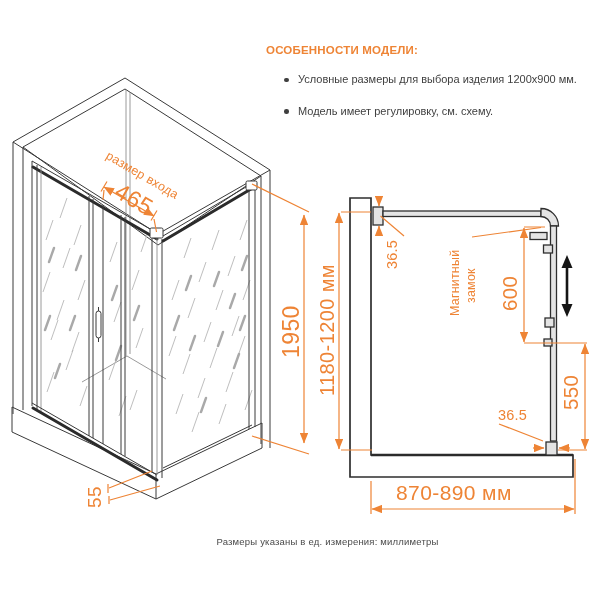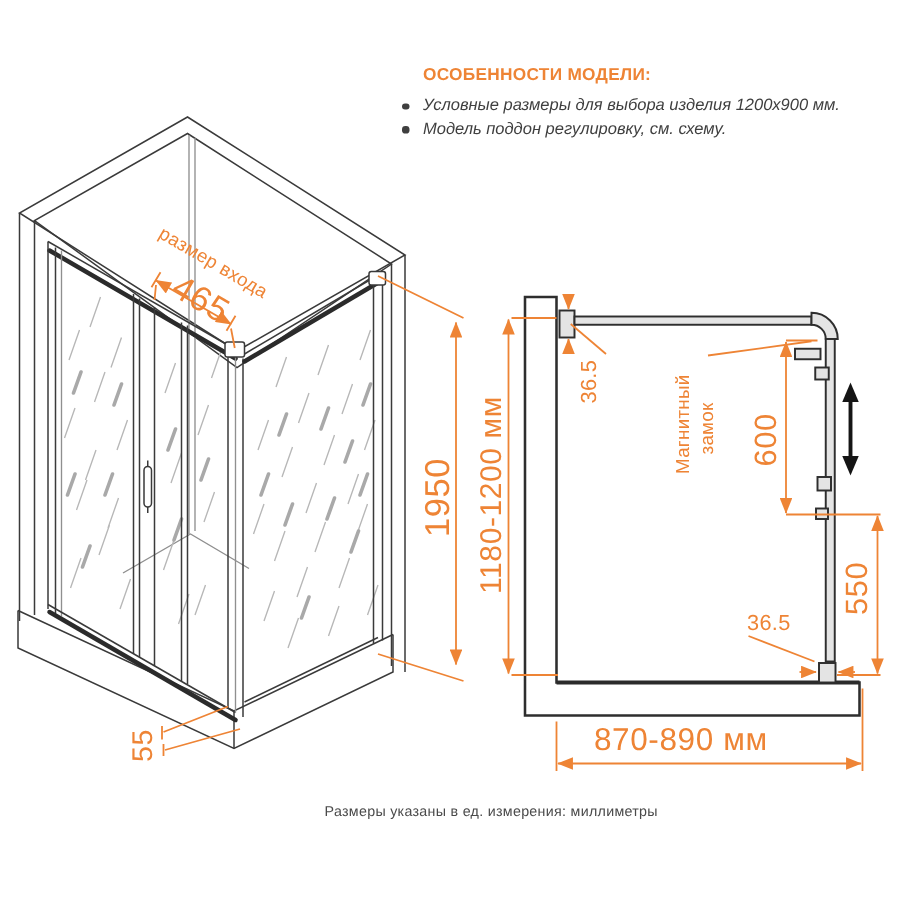--- a/index.html
+++ b/index.html
@@ -23,7 +23,7 @@
 
   
   .features{position:absolute;left:262px;top:44px;width:334px;color:#3f3f3f;}
-  .features-title{margin-left:20px;color:#EE8435;font-weight:bold;font-size:11.5px;letter-spacing:.2px;}
+  .features-title{margin-left:4px;color:#EE8435;font-weight:bold;font-size:11.5px;letter-spacing:.2px;}
   .features ul{list-style:none;margin:7px 0 0 0;padding:0;font-size:11px;line-height:15.5px;}
   .features li{position:relative;padding-left:20px;margin:0;font-style:italic;}
   .features li::before{content:"";position:absolute;left:6px;top:5.5px;width:4.5px;height:4.5px;

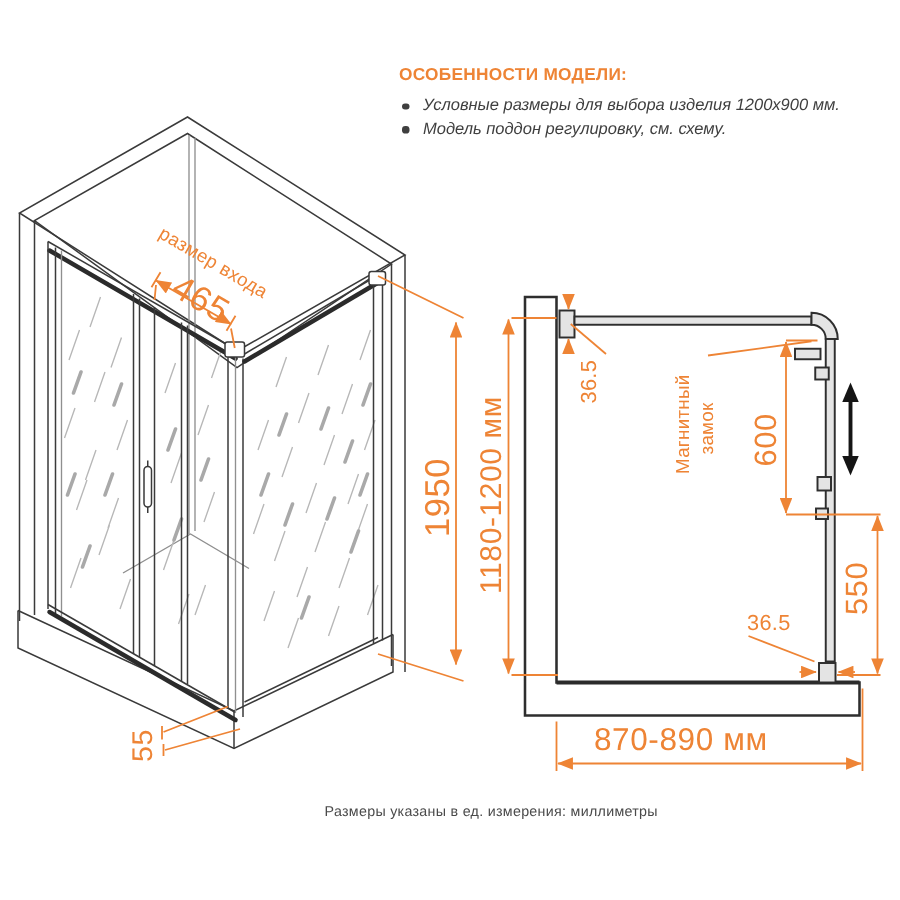--- a/index.html
+++ b/index.html
@@ -25,7 +25,7 @@
   .features{position:absolute;left:262px;top:44px;width:334px;color:#3f3f3f;}
   .features-title{margin-left:4px;color:#EE8435;font-weight:bold;font-size:11.5px;letter-spacing:.2px;}
   .features ul{list-style:none;margin:7px 0 0 0;padding:0;font-size:11px;line-height:15.5px;}
-  .features li{position:relative;padding-left:20px;margin:0;font-style:italic;}
+  .features li{position:relative;padding-left:20px;margin:16px;}
   .features li::before{content:"";position:absolute;left:6px;top:5.5px;width:4.5px;height:4.5px;
                        border-radius:50%;background:#3f3f3f;}
   .note{position:absolute;left:0;top:536px;width:655px;text-align:center;

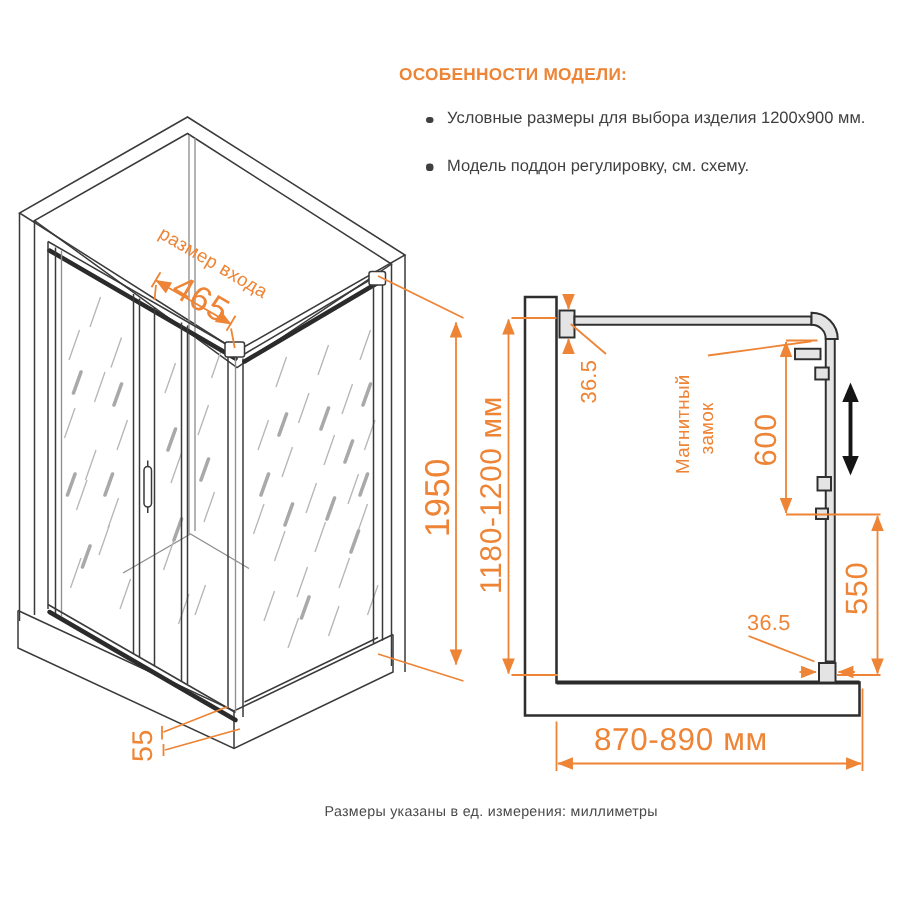--- a/index.html
+++ b/index.html
@@ -195,7 +195,7 @@
     <div class="features-title">ОСОБЕННОСТИ МОДЕЛИ:</div>
     <ul>
       <li>Условные размеры для выбора изделия 1200x900 мм.</li>
-      <li>Модель поддон регулировку, см. схему.</li>
+      <li>Модель имеет регулировку, см. схему.</li>
     </ul>
   </div>
 

